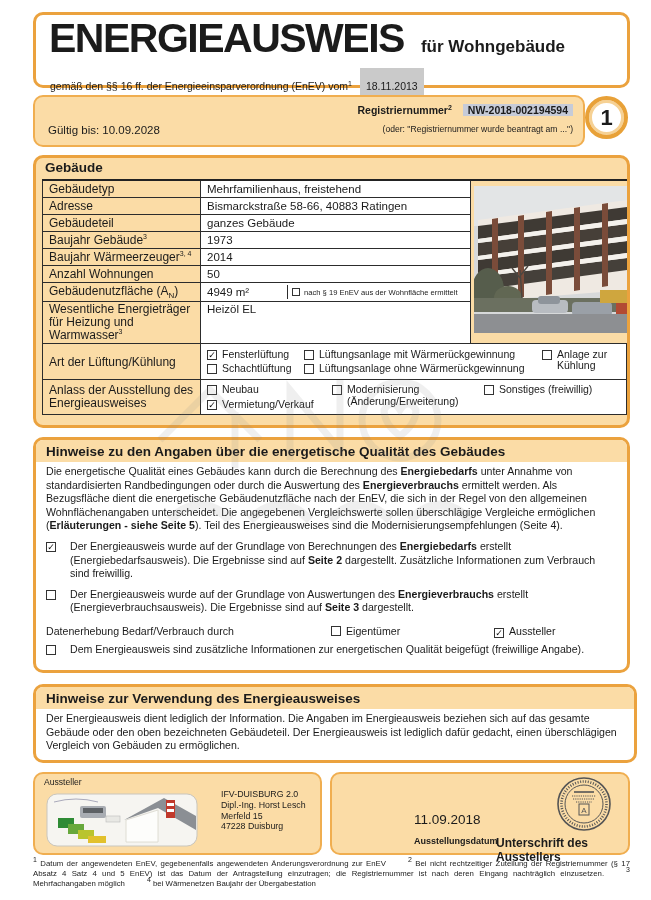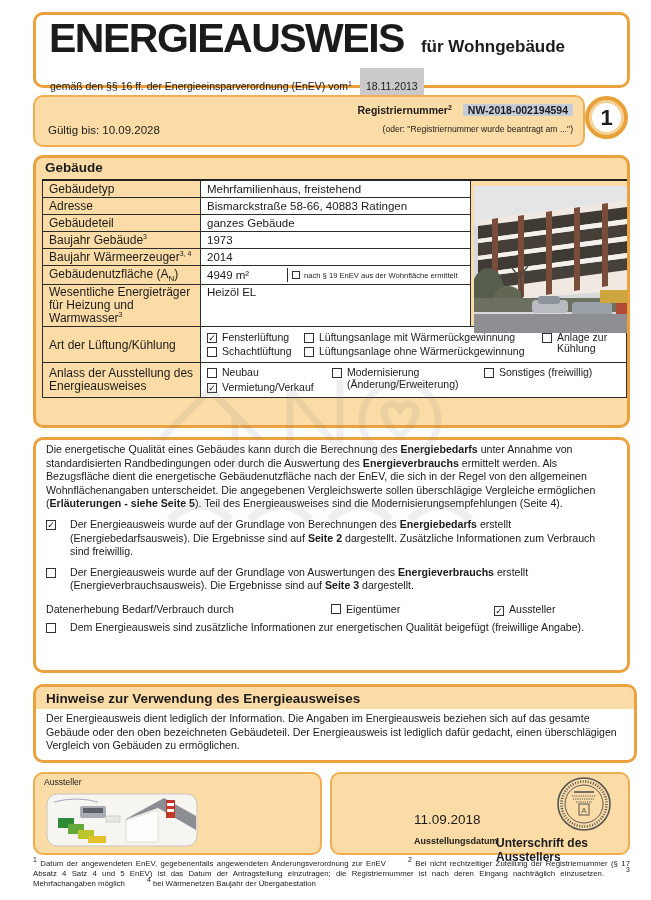--- a/index.html
+++ b/index.html
@@ -130,6 +130,10 @@
       <tr style="height:17px">
             <td class="lab"><span>Baujahr Wärmeerzeuger</span><span class="sup">3, 4</span></td>
             <td class="val">2014</td>
+          </tr>
+      <tr style="height:17px">
+            <td class="lab">Anzahl Wohnungen</td>
+            <td class="val">50</td>
           </tr>
       <tr style="height:18px">
         <td class="lab"><span>Gebäudenutzfläche (A</span><sub style="font-size:8px">N</sub><span>)</span></td>

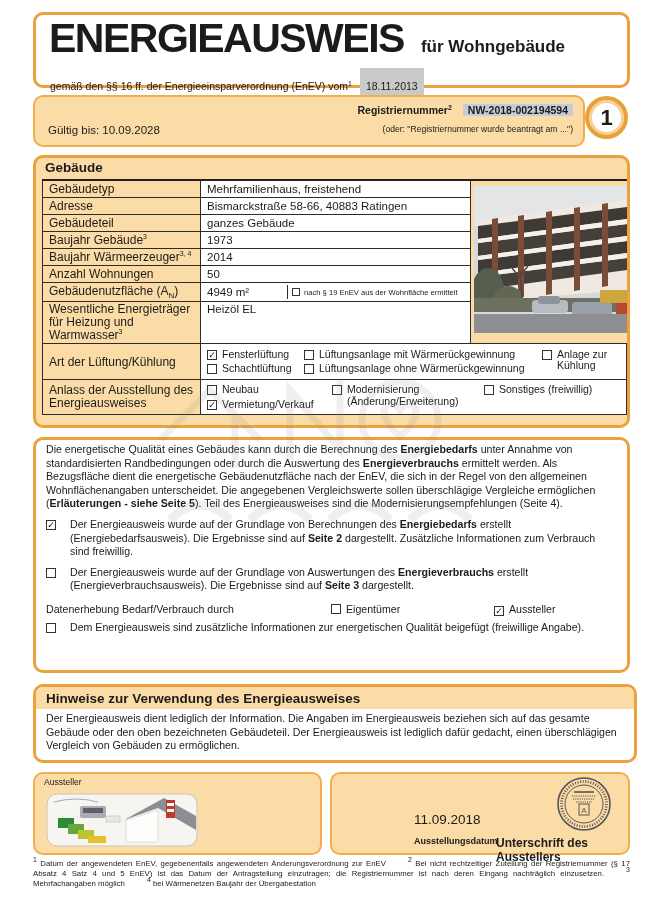--- a/index.html
+++ b/index.html
@@ -245,6 +245,7 @@
   </div>
 
   <div class="panel" id="qa-panel">
+    <div class="sec-titlebar">Hinweise zu den Angaben über die energetische Qualität des Gebäudes</div>
     <div class="sec-body">
       <div><span>Die energetische Qualität eines Gebäudes kann durch die Berechnung des </span><span class="b">Energiebedarfs</span><span> unter Annahme von standardisierten Randbedingungen oder durch die Auswertung des </span><span class="b">Energieverbrauchs</span><span> ermittelt werden. Als Bezugsfläche dient die energetische Gebäudenutzfläche nach der EnEV, die sich in der Regel von den allgemeinen Wohnflächenangaben unterscheidet. Die angegebenen Vergleichswerte sollen überschlägige Vergleiche ermöglichen (</span><span class="b">Erläuterungen - siehe Seite 5</span><span>). Teil des Energieausweises sind die Modernisierungsempfehlungen (Seite 4).</span></div>
       <div class="hang">

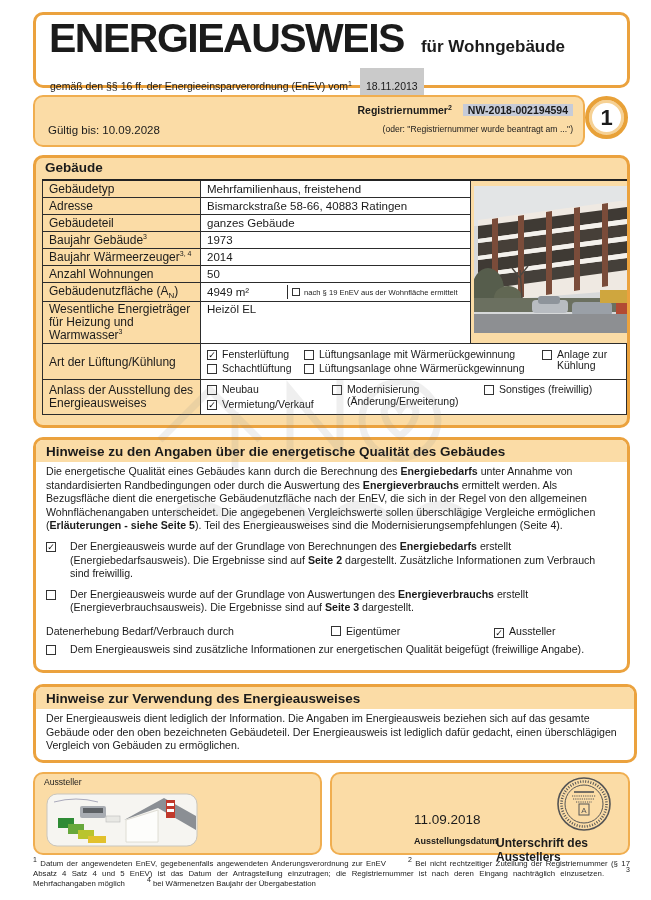--- a/index.html
+++ b/index.html
@@ -291,6 +291,12 @@
       <path d="M8 12 Q30 6 52 12" stroke="#aab" stroke-width="1" fill="none"></path>
       <rect x="60" y="26" width="14" height="6" fill="#e8e8e4" stroke="#bbb" stroke-width="0.6"></rect>
     </svg>
+    <div class="iss-text">
+      <div>IFV-DUISBURG 2.0</div>
+      <div>Dipl.-Ing. Horst Lesch</div>
+      <div>Merfeld 15</div>
+      <div>47228 Duisburg</div>
+    </div>
   </div>
 
   <div class="panel" id="date-panel">

